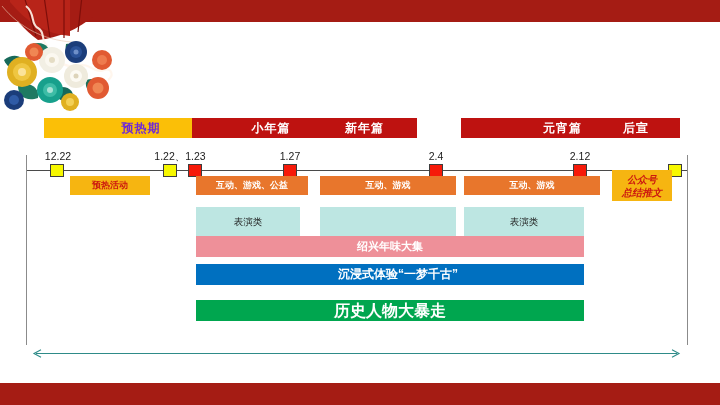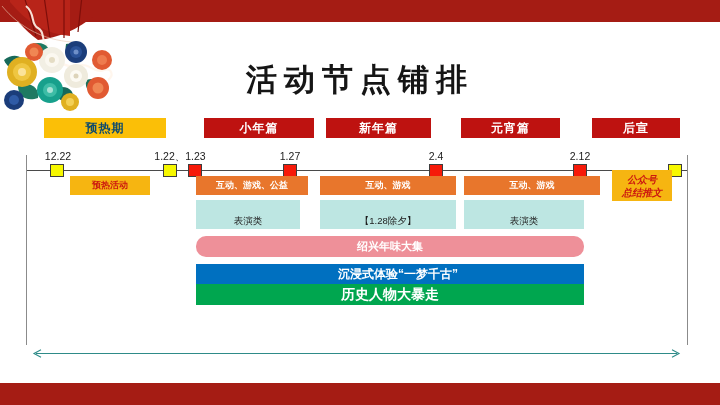--- a/index.html
+++ b/index.html
@@ -238,7 +238,6 @@
     </svg>
   </div>
 
-  <div class="title">活动节点铺排</div>
 
   <div id="phase-bars">
       <div class="phase yellow" style="left: 44px; width: 122px;">预热期</div>

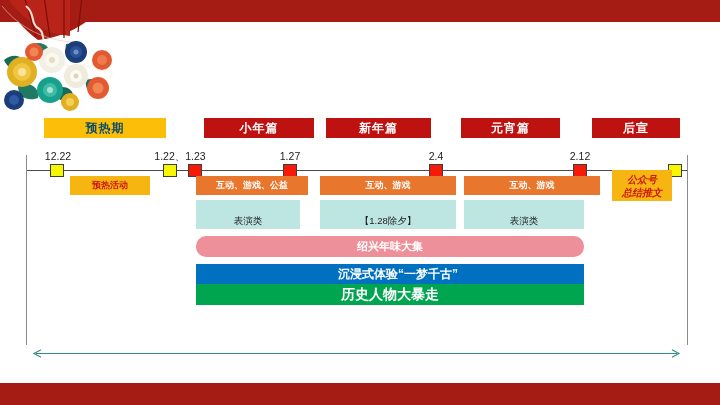--- a/index.html
+++ b/index.html
@@ -72,7 +72,7 @@
     letter-spacing: 1px;
     white-space: nowrap;
   }
-  .phase.yellow { background: #FBBF07; color: #0c4a6e; }
+  .phase.yellow { background: #FBBF07; color: #6d28d9; padding-left: 36px; }
   .phase.red    { background: #BE1210; color: #ffffff; }
 
   

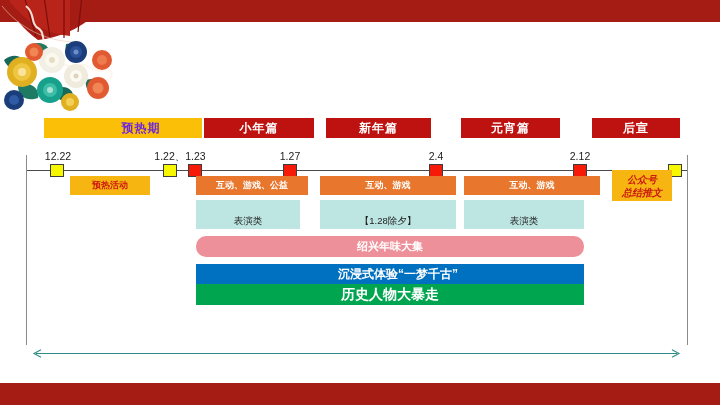--- a/index.html
+++ b/index.html
@@ -241,7 +241,7 @@
 
   <div id="phase-bars">
       <div class="phase yellow" style="left: 44px; width: 122px;">预热期</div>
-      <div class="phase red" style="left: 204px; width: 110px;">小年篇</div>
+      <div class="phase red" style="left: 192px; width: 110px; padding-left: 24px;">小年篇</div>
       <div class="phase red" style="left: 326px; width: 105px;">新年篇</div>
       <div class="phase red" style="left: 461px; width: 99px;">元宵篇</div>
       <div class="phase red" style="left: 592px; width: 88px;">后宣</div>

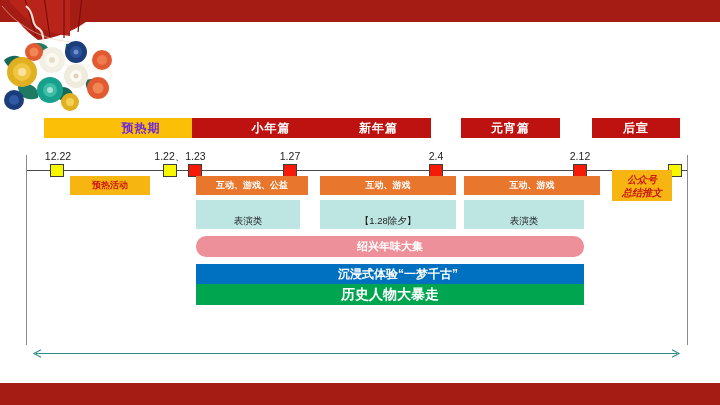--- a/index.html
+++ b/index.html
@@ -242,7 +242,7 @@
   <div id="phase-bars">
       <div class="phase yellow" style="left: 44px; width: 122px;">预热期</div>
       <div class="phase red" style="left: 192px; width: 110px; padding-left: 24px;">小年篇</div>
-      <div class="phase red" style="left: 326px; width: 105px;">新年篇</div>
+      <div class="phase red" style="left: 312px; width: 105px;">新年篇</div>
       <div class="phase red" style="left: 461px; width: 99px;">元宵篇</div>
       <div class="phase red" style="left: 592px; width: 88px;">后宣</div>
     </div>

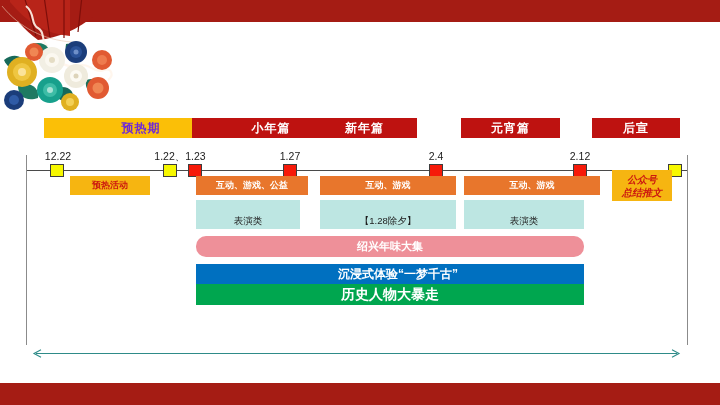--- a/index.html
+++ b/index.html
@@ -243,7 +243,7 @@
       <div class="phase yellow" style="left: 44px; width: 122px;">预热期</div>
       <div class="phase red" style="left: 192px; width: 110px; padding-left: 24px;">小年篇</div>
       <div class="phase red" style="left: 312px; width: 105px;">新年篇</div>
-      <div class="phase red" style="left: 461px; width: 99px;">元宵篇</div>
+      <div class="phase red" style="left: 461px; width: 115px; padding-left: 44px;">元宵篇</div>
       <div class="phase red" style="left: 592px; width: 88px;">后宣</div>
     </div>
 

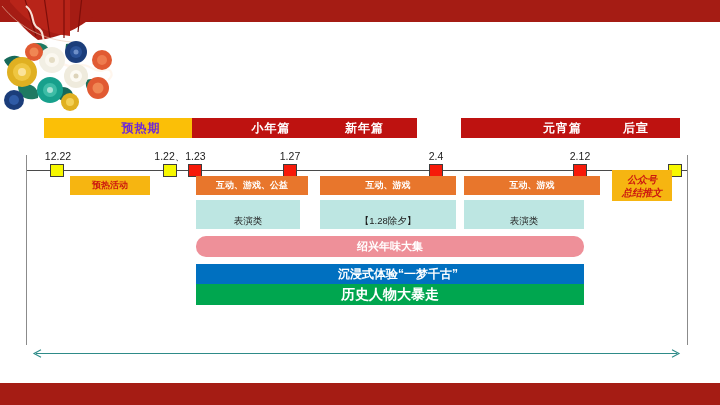--- a/index.html
+++ b/index.html
@@ -151,8 +151,8 @@
                display: flex; align-items: center; justify-content: center; }
   .row1.tall span { display: block; width: 100%; }
 
-  .row2 { top: 200px; height: 29px; font-size: 9.5px; line-height: 13.5px;
-          padding-top: 14px; }
+  .row2 { top: 207px; height: 29px; font-size: 9.5px; line-height: 13.5px;
+          padding-top: 8px; }
   .row3 { top: 236px; height: 21px; line-height: 21px; font-size: 11px; border-radius: 10px; }
   .row4 { top: 264px; height: 21px; line-height: 21px; font-size: 12px; }
   .row5 { top: 284px; height: 21px; line-height: 21px; font-size: 14px; }

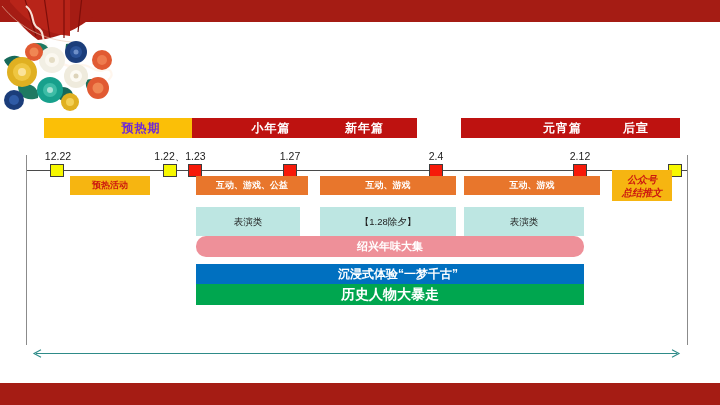--- a/index.html
+++ b/index.html
@@ -282,7 +282,6 @@
         <div>表演类</div>
       </div>
       <div class="bar cyan row2" style="left: 320px; width: 136px;">
-        <div>【1.28除夕】</div>
       </div>
       <div class="bar cyan row2" style="left: 464px; width: 120px;">
         <div>表演类</div>

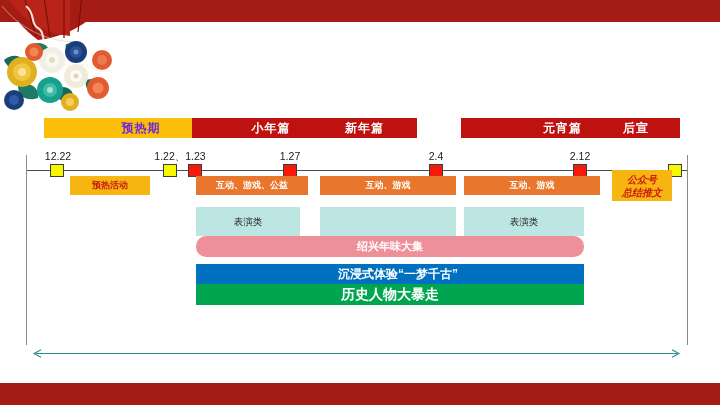--- a/index.html
+++ b/index.html
@@ -153,7 +153,7 @@
 
   .row2 { top: 207px; height: 29px; font-size: 9.5px; line-height: 13.5px;
           padding-top: 8px; }
-  .row3 { top: 236px; height: 21px; line-height: 21px; font-size: 11px; border-radius: 10px; }
+  .row3 { top: 236px; height: 21px; line-height: 21px; font-size: 11px; }
   .row4 { top: 264px; height: 21px; line-height: 21px; font-size: 12px; }
   .row5 { top: 284px; height: 21px; line-height: 21px; font-size: 14px; }
 

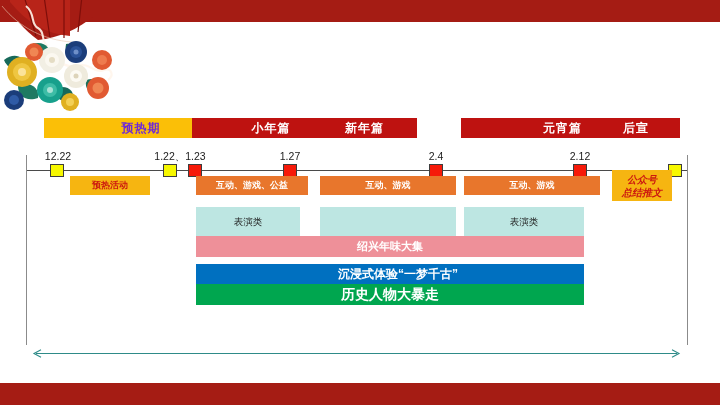--- a/index.html
+++ b/index.html
@@ -155,7 +155,7 @@
           padding-top: 8px; }
   .row3 { top: 236px; height: 21px; line-height: 21px; font-size: 11px; }
   .row4 { top: 264px; height: 21px; line-height: 21px; font-size: 12px; }
-  .row5 { top: 284px; height: 21px; line-height: 21px; font-size: 14px; }
+  .row5 { top: 300px; height: 21px; line-height: 21px; font-size: 16px; }
 
   
   .span-arrow {

